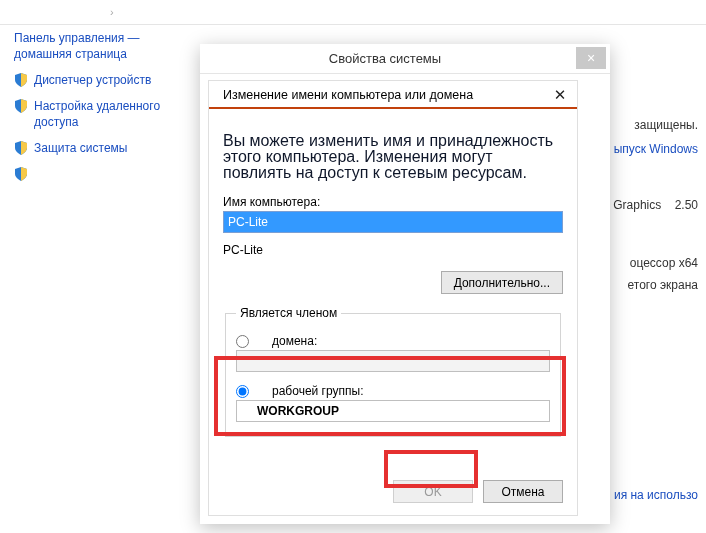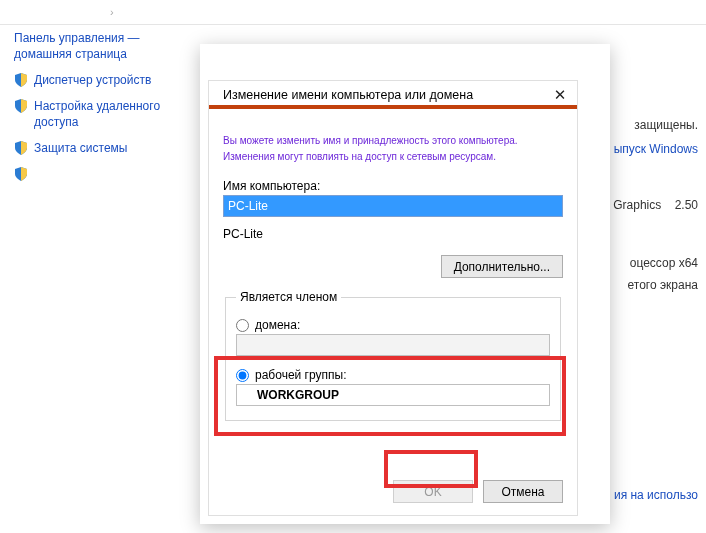--- a/index.html
+++ b/index.html
@@ -239,6 +239,10 @@
 </div>
 
 <div class="modal-outer">
+  <div class="titlebar">
+    <div class="ttl">Свойства системы</div>
+    <div class="close">×</div>
+  </div>
 
   <div class="dialog">
     <div class="d-header">

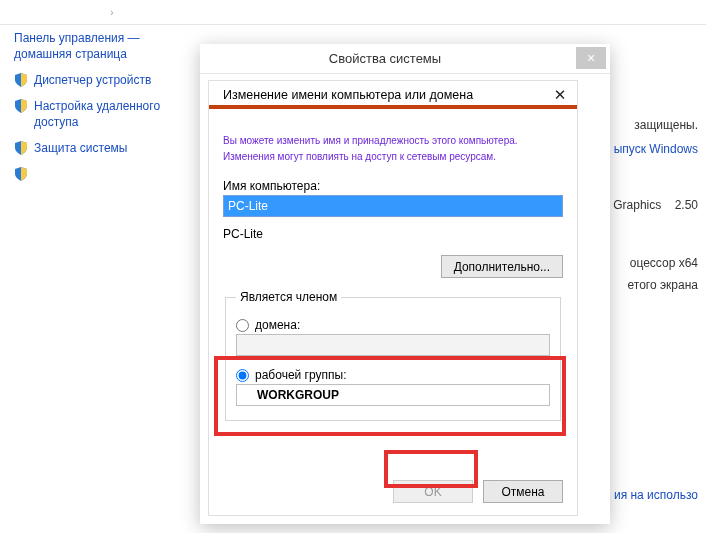--- a/index.html
+++ b/index.html
@@ -111,7 +111,7 @@
     padding:10px 14px 12px 14px;
   }
   .dialog .d-header {
-    height:28px; position:relative; border-bottom:4px solid #c2410c;
+    height:28px; position:relative; border-bottom:2px solid #c2410c;
     margin:-10px -14px 24px -14px; padding:0 14px;
   }
   .dialog .d-header .dt {

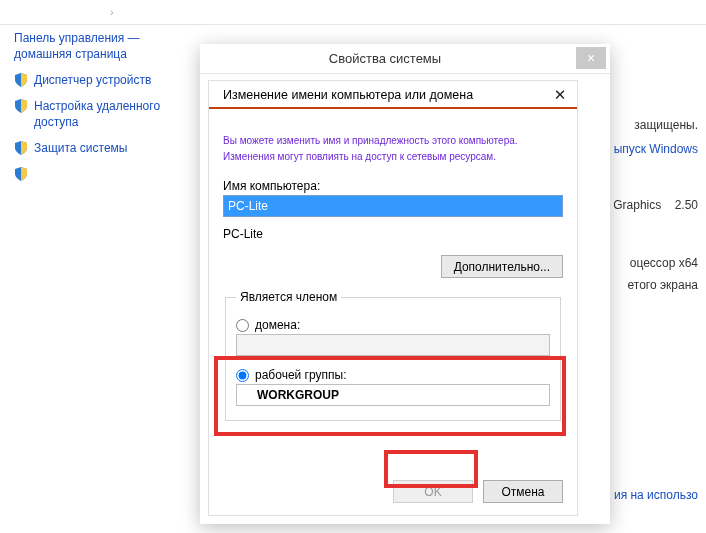--- a/index.html
+++ b/index.html
@@ -123,7 +123,7 @@
     color:#222;
   }
   .dialog p.desc {
-    margin:20px 0 14px 0; font-size:10px; line-height:16px; color:#6d28d9;
+    margin:20px 0 14px 0; font-size:16px; line-height:16px; color:#0f172a;
   }
   .dialog label.fld { display:block; font-size:12px; margin-bottom:2px;}
   .dialog input[type=text] {

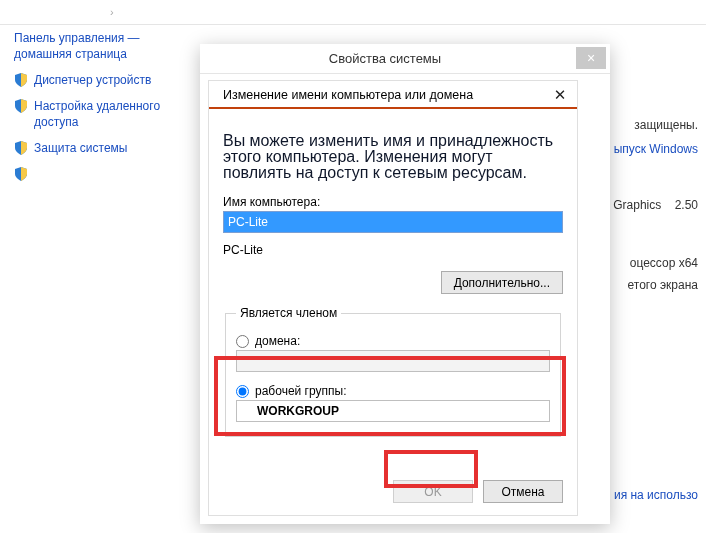--- a/index.html
+++ b/index.html
@@ -146,7 +146,7 @@
     margin-top:12px; border:1px solid #d4d4d4; padding:10px 10px 14px 10px;
   }
   fieldset.member legend { font-size:12px; padding:0 4px;}
-  .radio-row { margin:4px 0 2px 0; display:flex; align-items:center; gap:6px; }
+  .radio-row { margin:4px 0 2px 0; display:flex; align-items:center; gap:23px; }
   .radio-row input[type=radio]{ margin:0; }
   .member input.txt {
     width:100%; height:22px; font-size:12px; padding:1px 20px;

